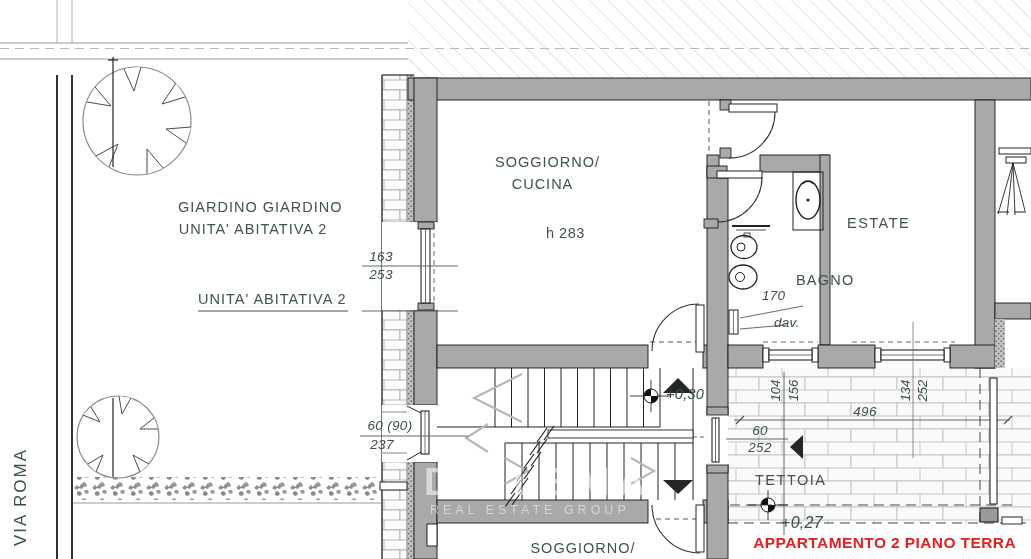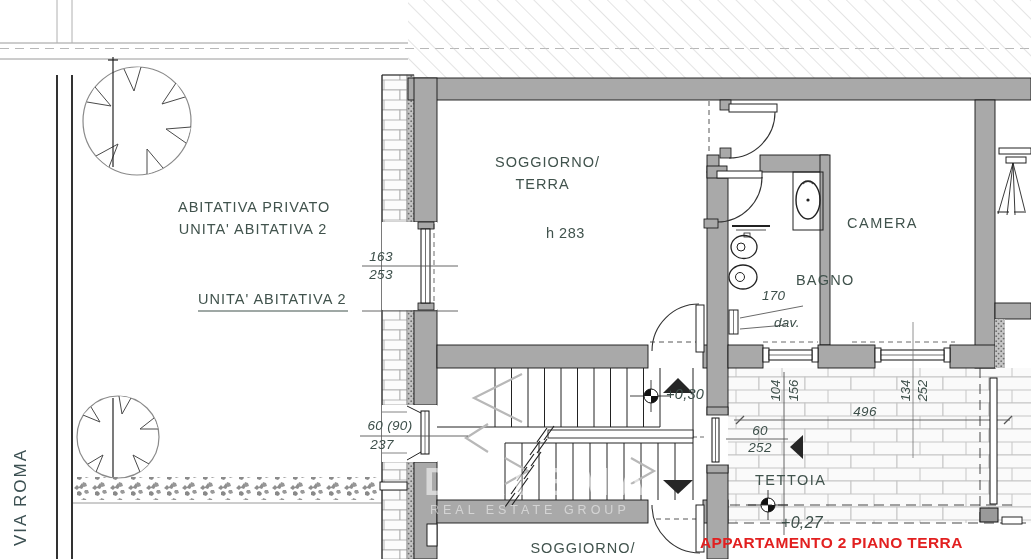--- a/index.html
+++ b/index.html
@@ -292,7 +292,7 @@
 <span class="lbl" style="left:198px;top:291px;">UNITA' ABITATIVA 2</span>
 
 <span class="lbl ctr" style="left:495px;top:154px;width:95px;">SOGGIORNO/</span>
-<span class="lbl ctr" style="left:495px;top:176px;width:95px;">TERRA</span>
+<span class="lbl ctr" style="left:495px;top:176px;width:95px;">CUCINA</span>
 <span class="lbl" style="left:546px;top:205px;letter-spacing:.5px;margin-top:20px;">h 283</span>
 <span class="lbl" style="left:847px;top:215px;letter-spacing:1.5px;">CAMERA</span>
 <span class="lbl" style="left:758px;top:272px;letter-spacing:1.2px;padding-left:38px;">BAGNO</span>

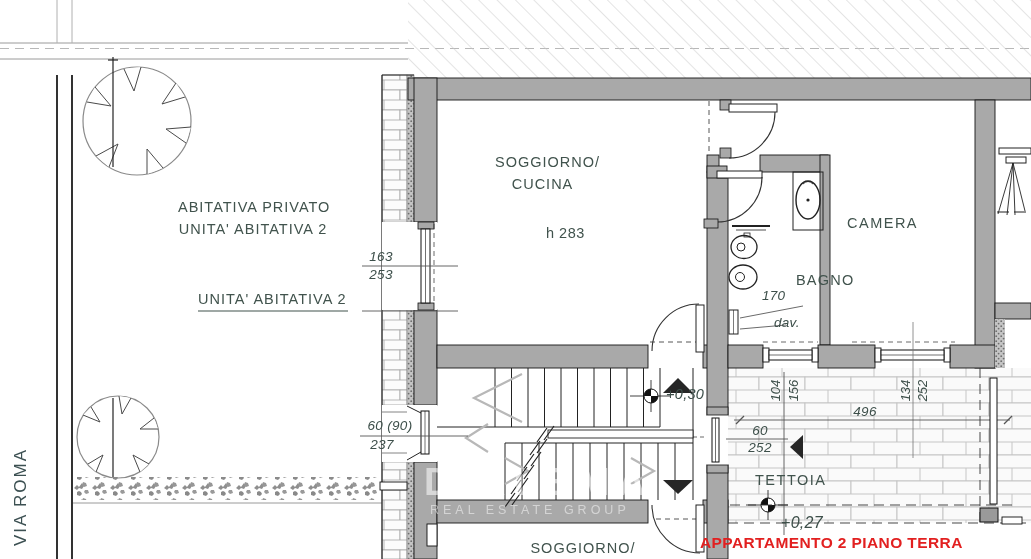--- a/index.html
+++ b/index.html
@@ -287,7 +287,7 @@
 
 <span class="street" style="left:-34px;top:487px;">VIA ROMA</span>
 
-<span class="lbl ctr" style="left:178px;top:199px;width:146px;">ABITATIVA PRIVATO</span>
+<span class="lbl ctr" style="left:178px;top:199px;width:146px;">GIARDINO GIARDINO</span>
 <span class="lbl ctr" style="left:178px;top:221px;width:150px;">UNITA' ABITATIVA 2</span>
 <span class="lbl" style="left:198px;top:291px;">UNITA' ABITATIVA 2</span>
 

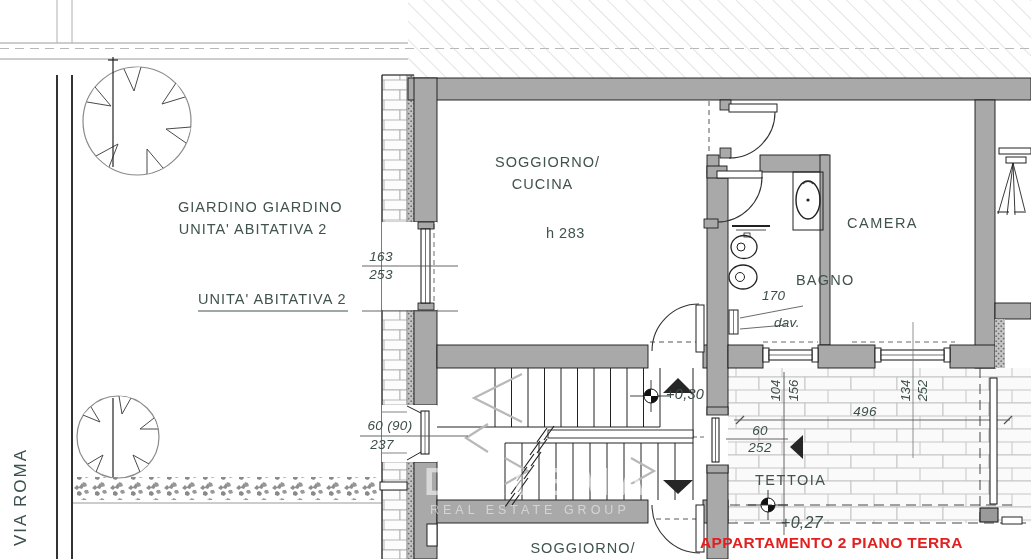--- a/index.html
+++ b/index.html
@@ -294,7 +294,7 @@
 <span class="lbl ctr" style="left:495px;top:154px;width:95px;">SOGGIORNO/</span>
 <span class="lbl ctr" style="left:495px;top:176px;width:95px;">CUCINA</span>
 <span class="lbl" style="left:546px;top:205px;letter-spacing:.5px;margin-top:20px;">h 283</span>
-<span class="lbl" style="left:847px;top:215px;letter-spacing:1.5px;">CAMERA</span>
+<span class="lbl" style="left:847px;top:215px;letter-spacing:1.5px;">ESTATE</span>
 <span class="lbl" style="left:758px;top:272px;letter-spacing:1.2px;padding-left:38px;">BAGNO</span>
 <span class="lbl" style="left:755px;top:472px;letter-spacing:1.5px;">TETTOIA</span>
 <span class="lbl ctr" style="left:528px;top:540px;width:110px;">SOGGIORNO/</span>

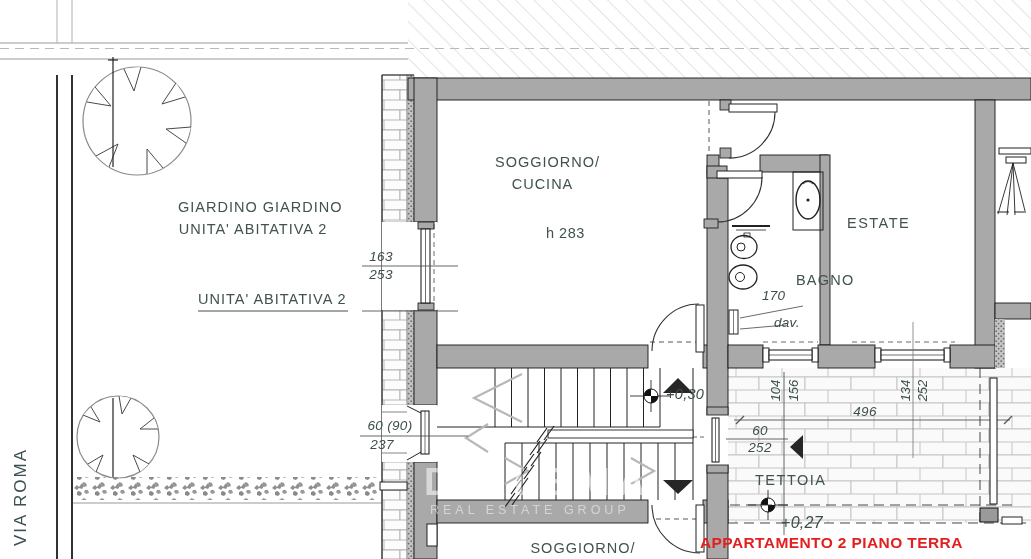--- a/index.html
+++ b/index.html
@@ -13,7 +13,7 @@
         width:30px;text-align:center;transform:rotate(-90deg);}
   .street{position:absolute;color:#3c5052;font-size:17px;letter-spacing:2px;white-space:nowrap;z-index:5;
           transform:rotate(-90deg);width:110px;text-align:center;}
-  .red-title{position:absolute;left:700px;top:534px;width:316px;text-align:left;
+  .red-title{position:absolute;left:700px;top:534px;width:316px;text-align:right;
              color:#e22020;font-size:15.5px;font-weight:bold;letter-spacing:.4px;z-index:6;white-space:nowrap;}
   .wm1{position:absolute;left:424px;top:461px;font-size:38px;font-weight:bold;letter-spacing:8px;
        color:rgba(255,255,255,.55);z-index:7;white-space:nowrap;}

